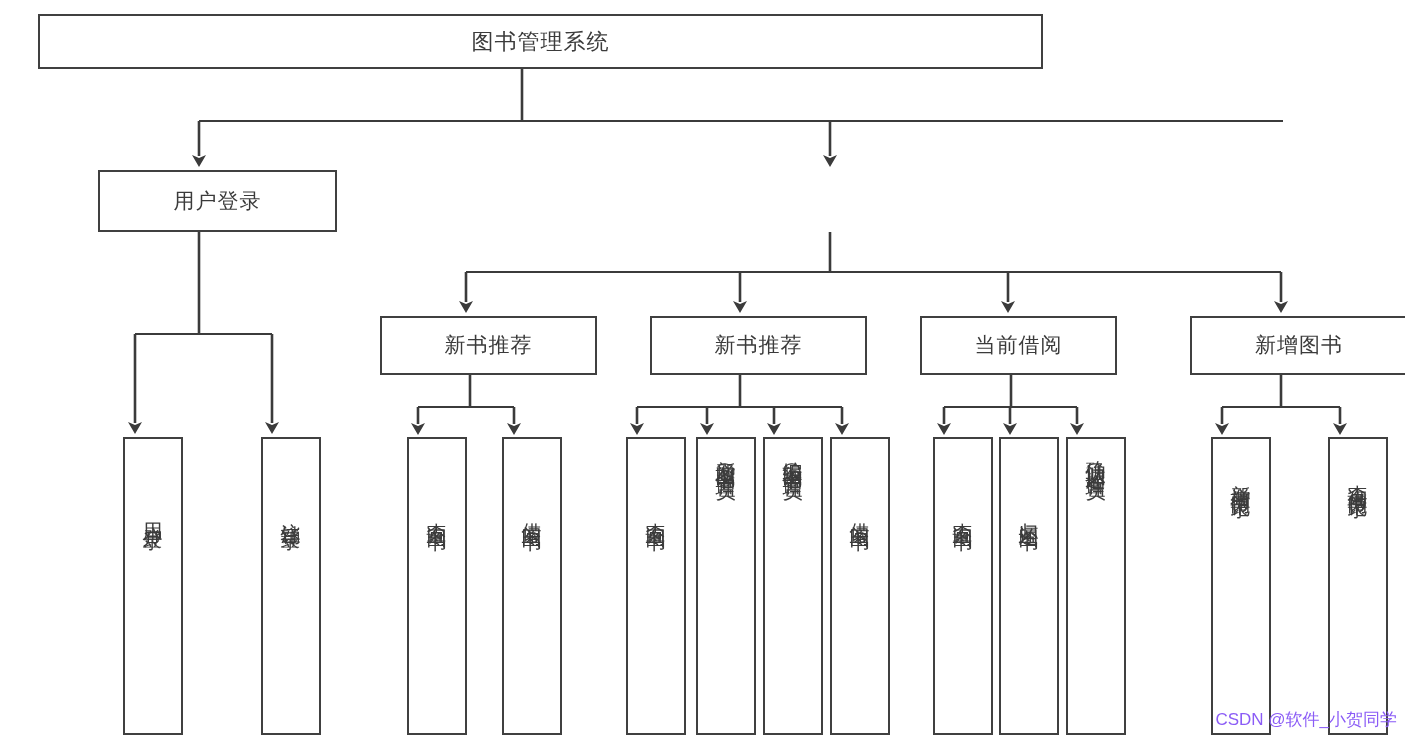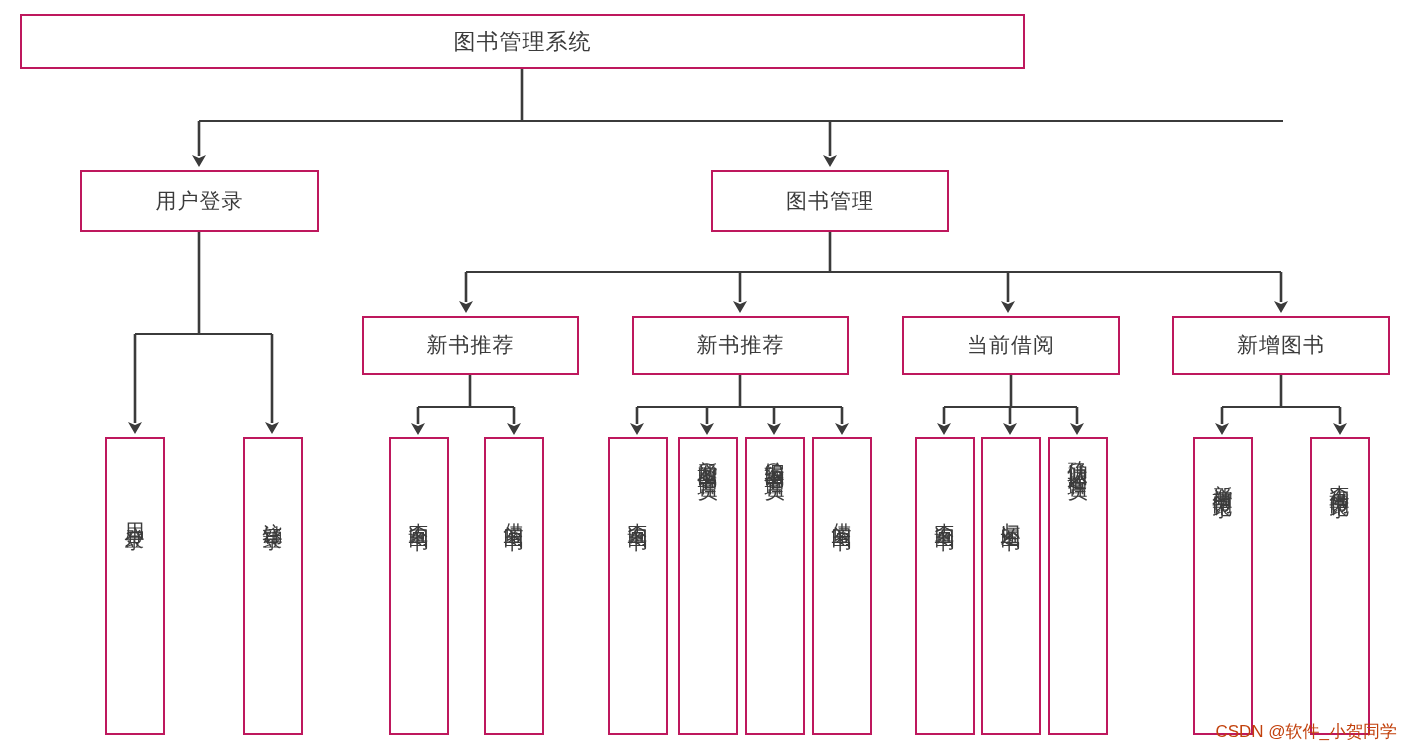--- a/index.html
+++ b/index.html
@@ -20,12 +20,13 @@
     position:absolute;
     box-sizing:border-box;
     background:#ffffff;
-    border:2px solid #be185d;
+    border:2px solid #404040;
     display:flex;
     align-items:center;
     justify-content:center;
     color:#3b3b3b;
     z-index:2;
+    margin-left:18px;
   }
   .node .label{
     color:#3b3b3b;

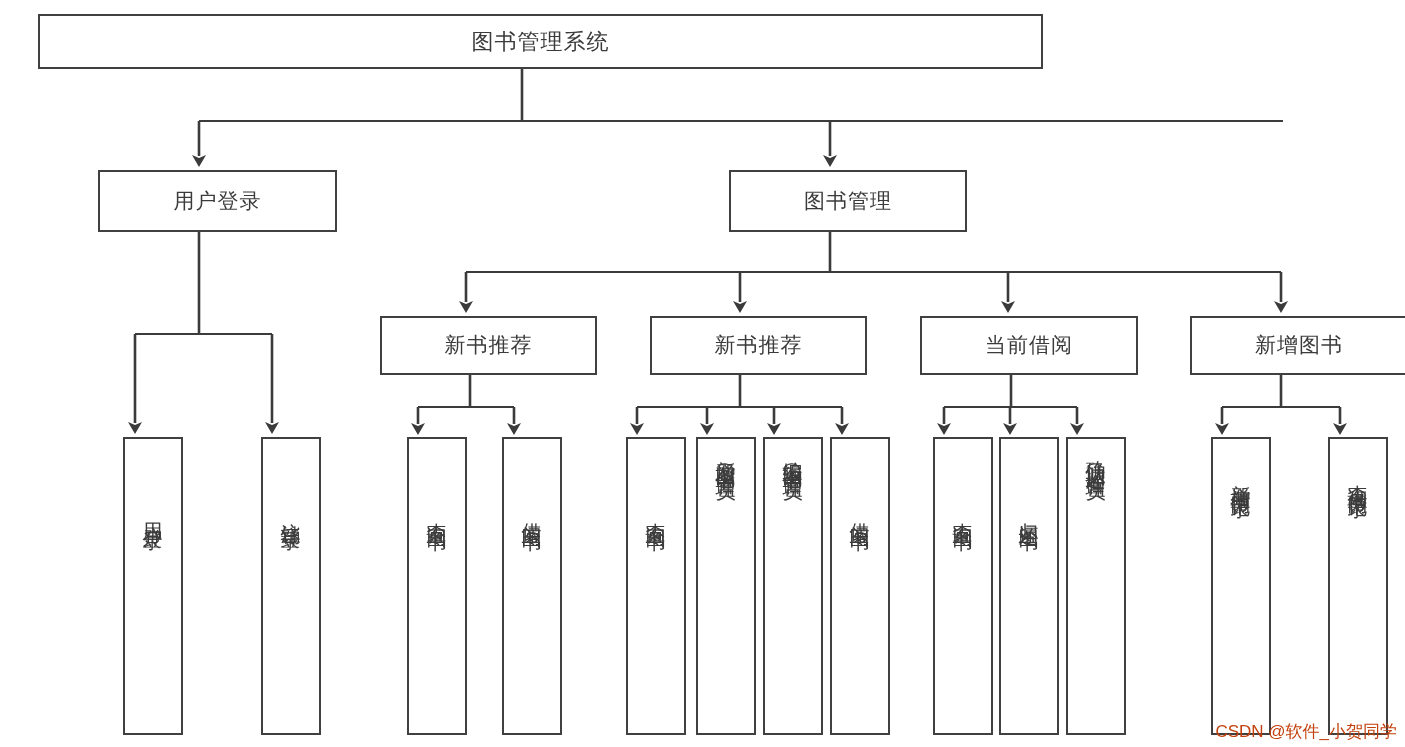--- a/index.html
+++ b/index.html
@@ -130,9 +130,6 @@
   <div class="node h-node" style="left:80px;top:170px;width:239px;height:62px;">
     <span class="label">用户登录</span>
   </div>
-  <div class="node h-node" style="left:711px;top:170px;width:238px;height:62px;">
-    <span class="label">图书管理</span>
-  </div>
 
   <div class="node h-node" style="left:362px;top:316px;width:217px;height:59px;">
     <span class="label">新书推荐</span>

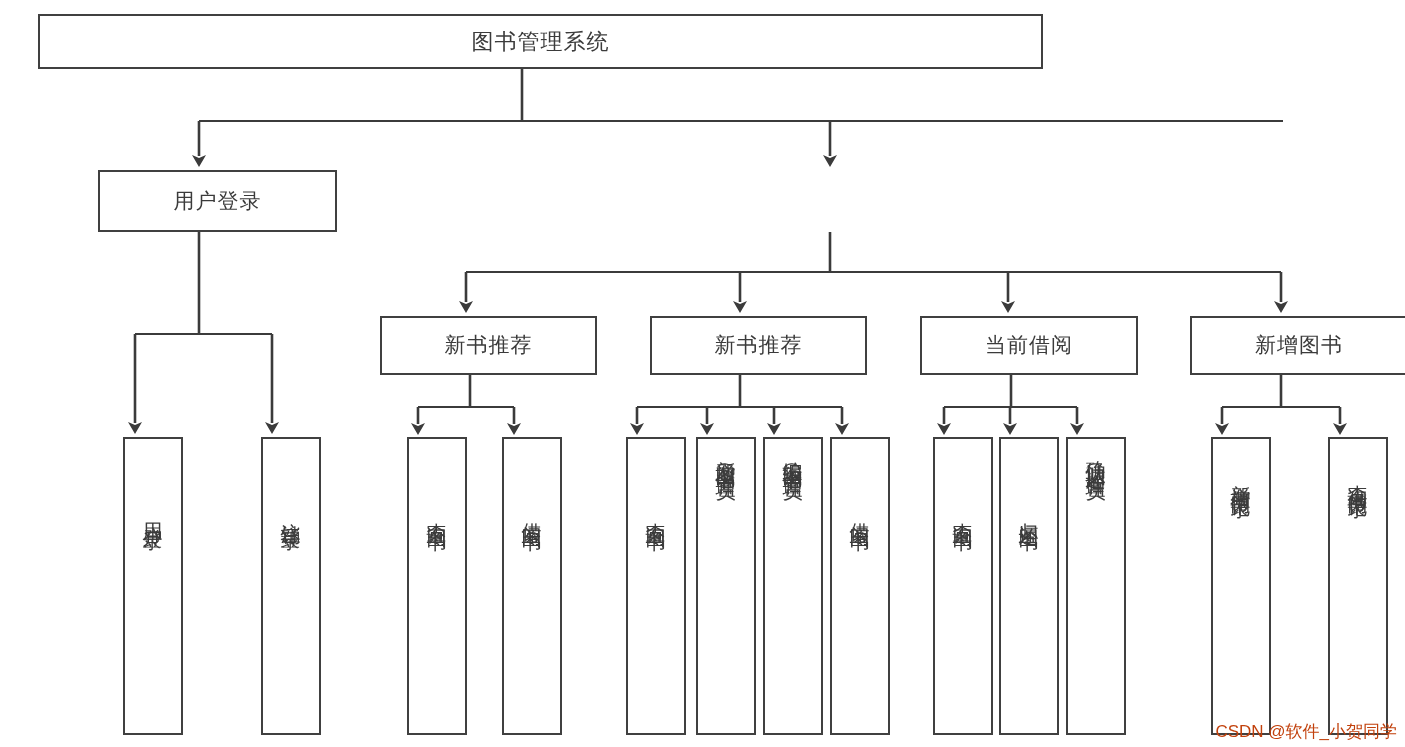--- a/index.html
+++ b/index.html
@@ -137,7 +137,7 @@
   <div class="node h-node" style="left:632px;top:316px;width:217px;height:59px;">
     <span class="label">新书推荐</span>
   </div>
-  <div class="node h-node" style="left:902px;top:316px;width:218px;height:59px;">
+  <div class="node h-node" style="left:902px;top:316px;width:197px;height:59px;">
     <span class="label">当前借阅</span>
   </div>
   <div class="node h-node" style="left:1172px;top:316px;width:218px;height:59px;">

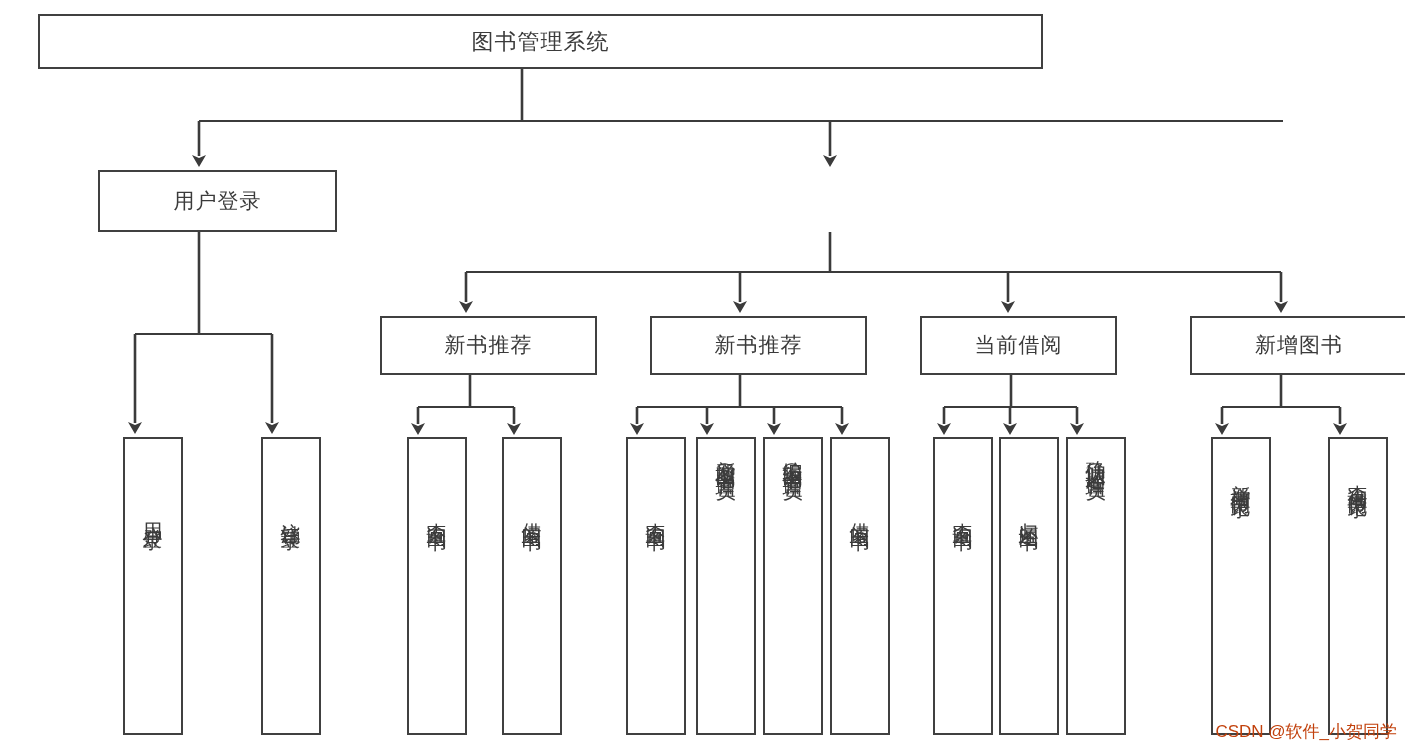--- a/index.html
+++ b/index.html
@@ -60,9 +60,9 @@
   .watermark{
     position:absolute;
     right:8px;
-    bottom:4px;
+    bottom:16px;
     font-size:17px;
-    color:#c2410c;
+    color:#8b5cf6;
     z-index:5;
     user-select:none;
     white-space:pre;

